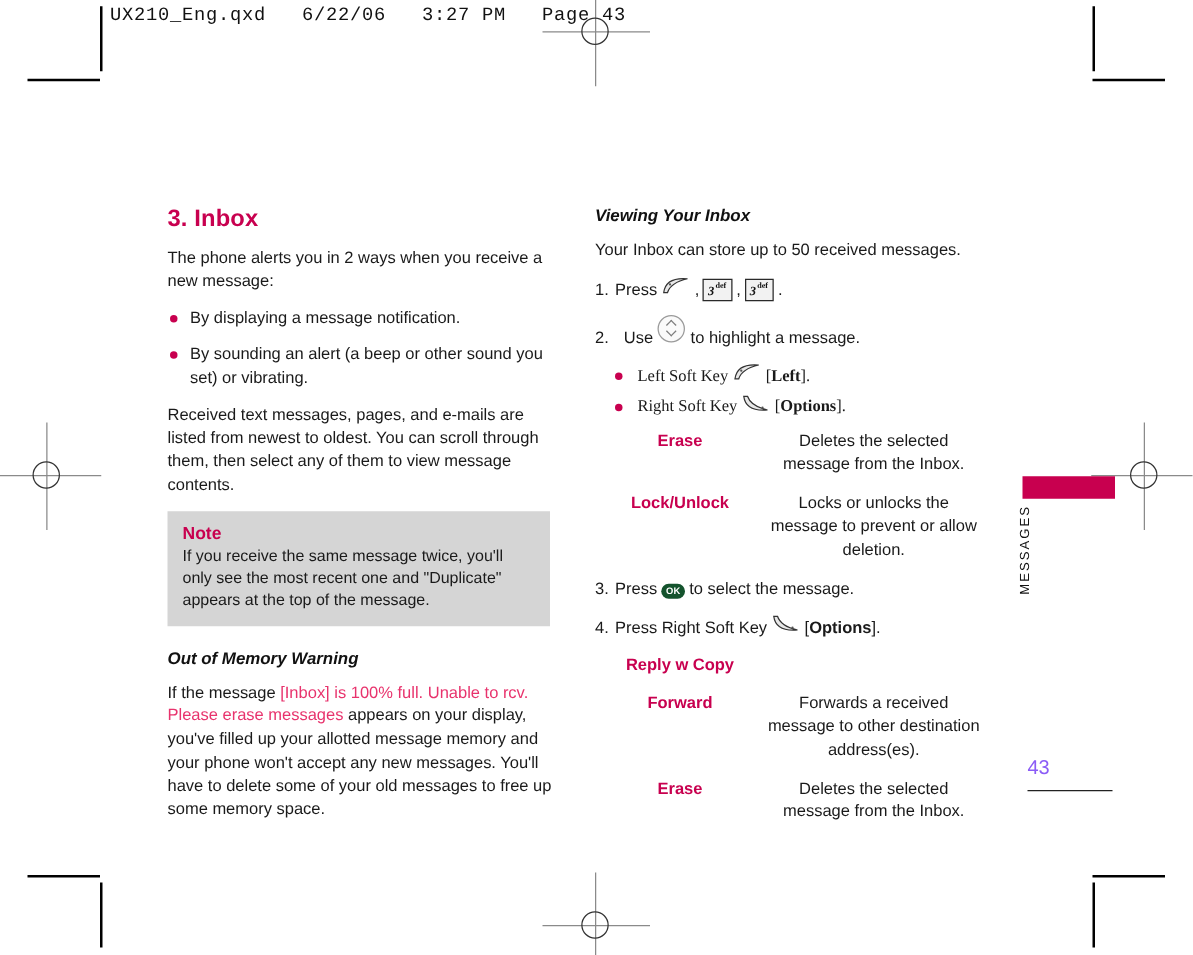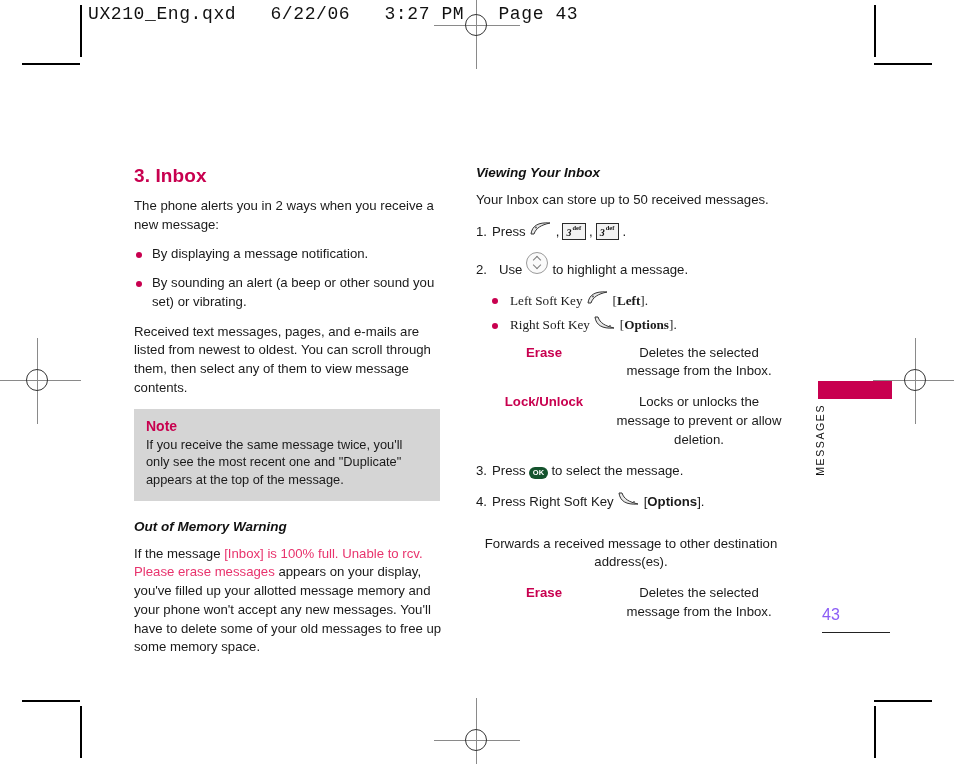--- a/index.html
+++ b/index.html
@@ -22,7 +22,7 @@
     left: 88px;
     top: 4px;
     font-family: "Liberation Mono", monospace;
-    font-size: 18px;
+    font-size: 15px;
     letter-spacing: 0.6px;
     color: #111;
     white-space: pre;

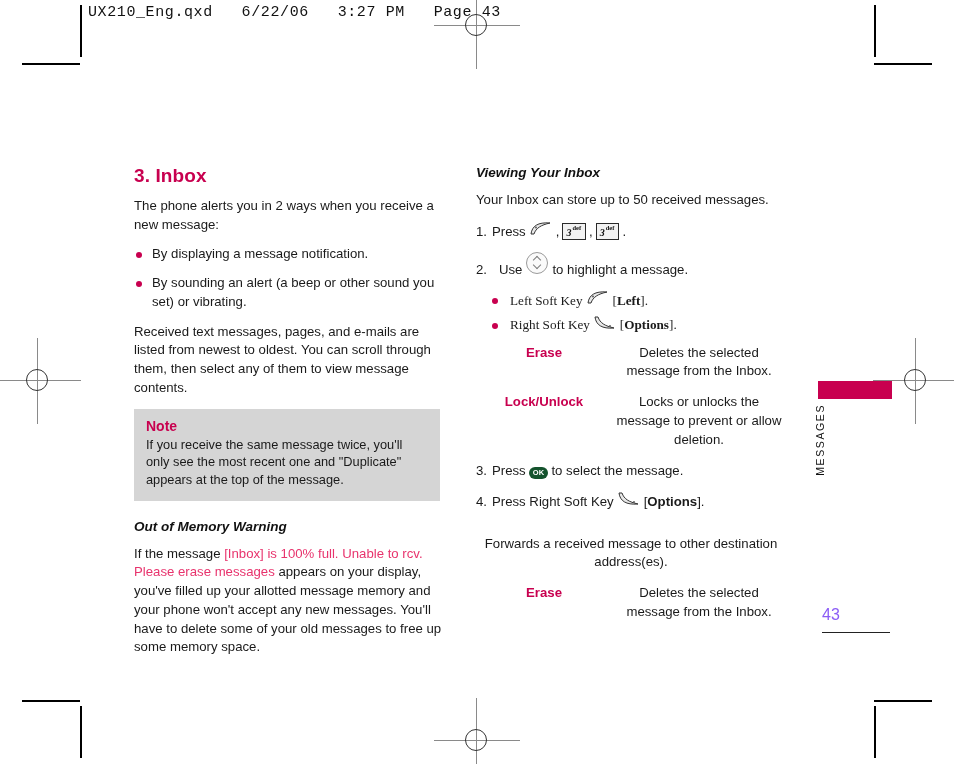--- a/index.html
+++ b/index.html
@@ -431,6 +431,7 @@
 
   <div>
     <div class="defrow">
+      <div class="term">Reply w Copy</div>
     </div>
     <div class="defrow">
       <div class="desc">Forwards a received message to other destination address(es).</div>

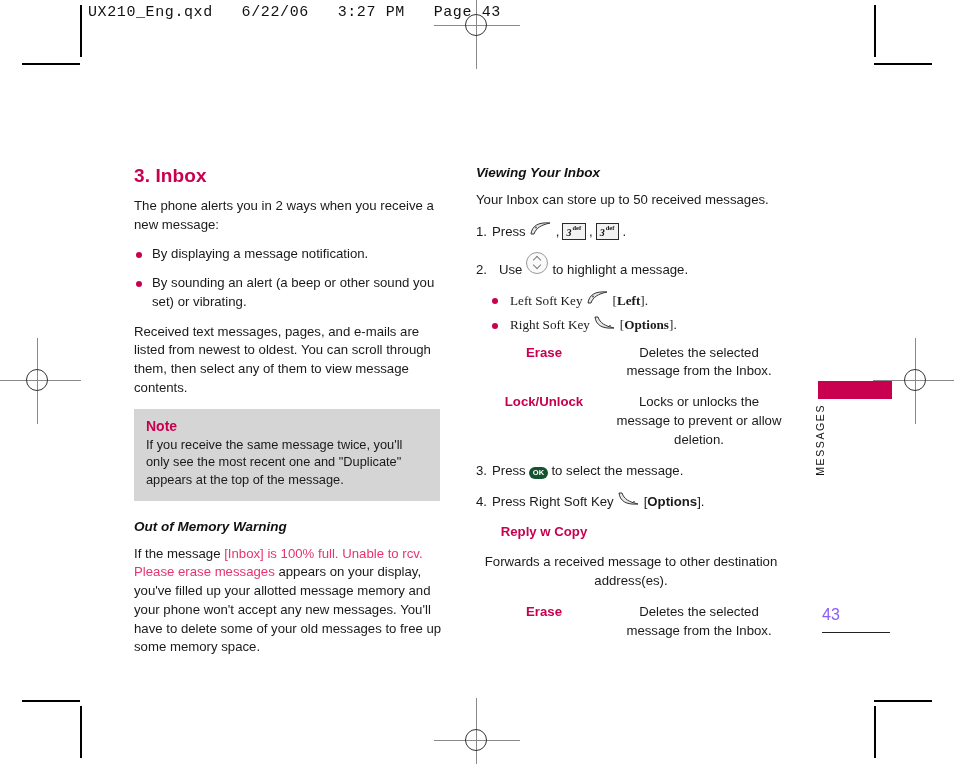--- a/index.html
+++ b/index.html
@@ -434,6 +434,7 @@
       <div class="term">Reply w Copy</div>
     </div>
     <div class="defrow">
+      <div class="term">Forward</div>
       <div class="desc">Forwards a received message to other destination address(es).</div>
     </div>
     <div class="defrow">

